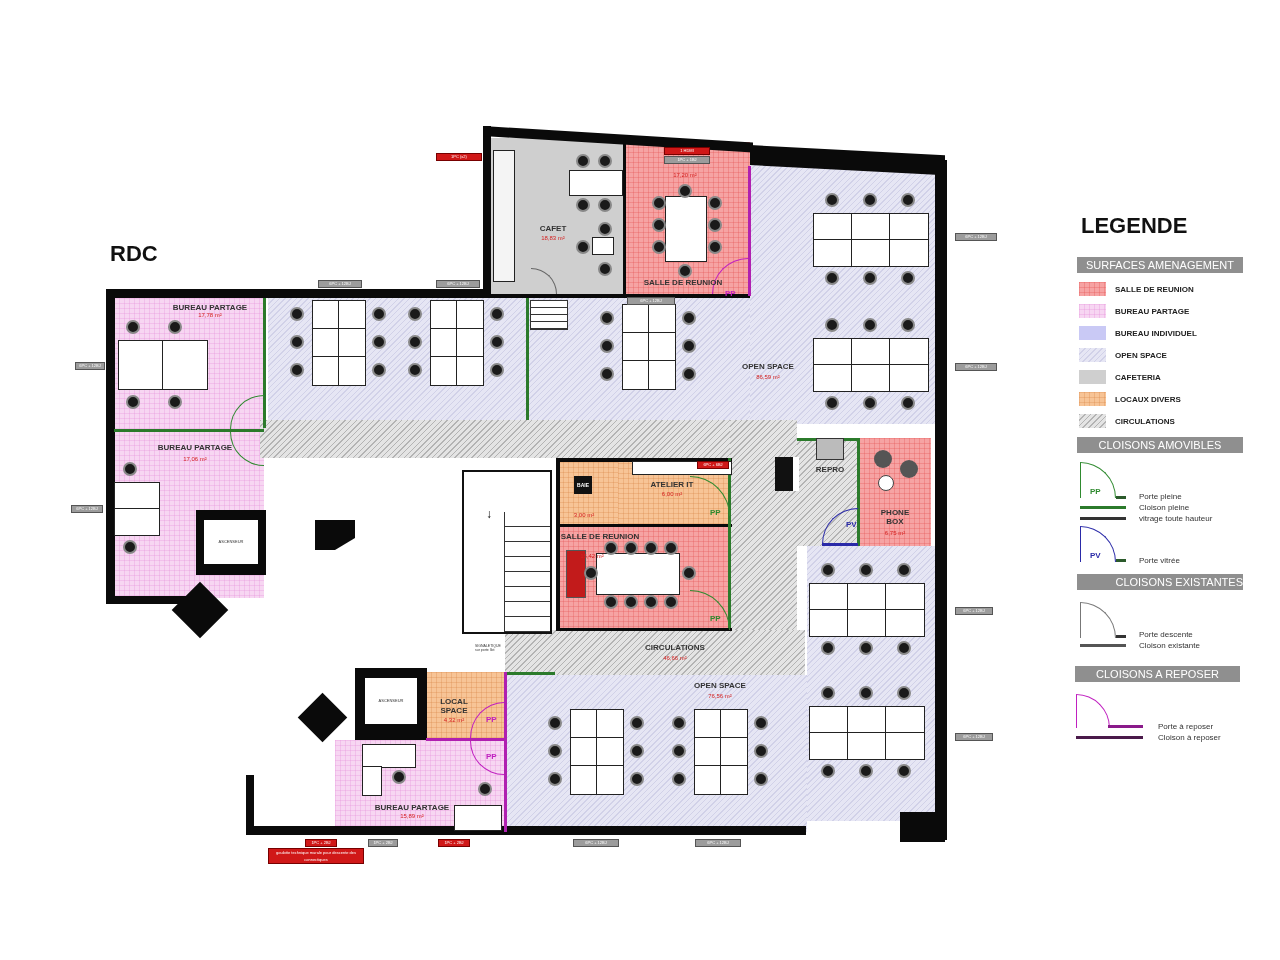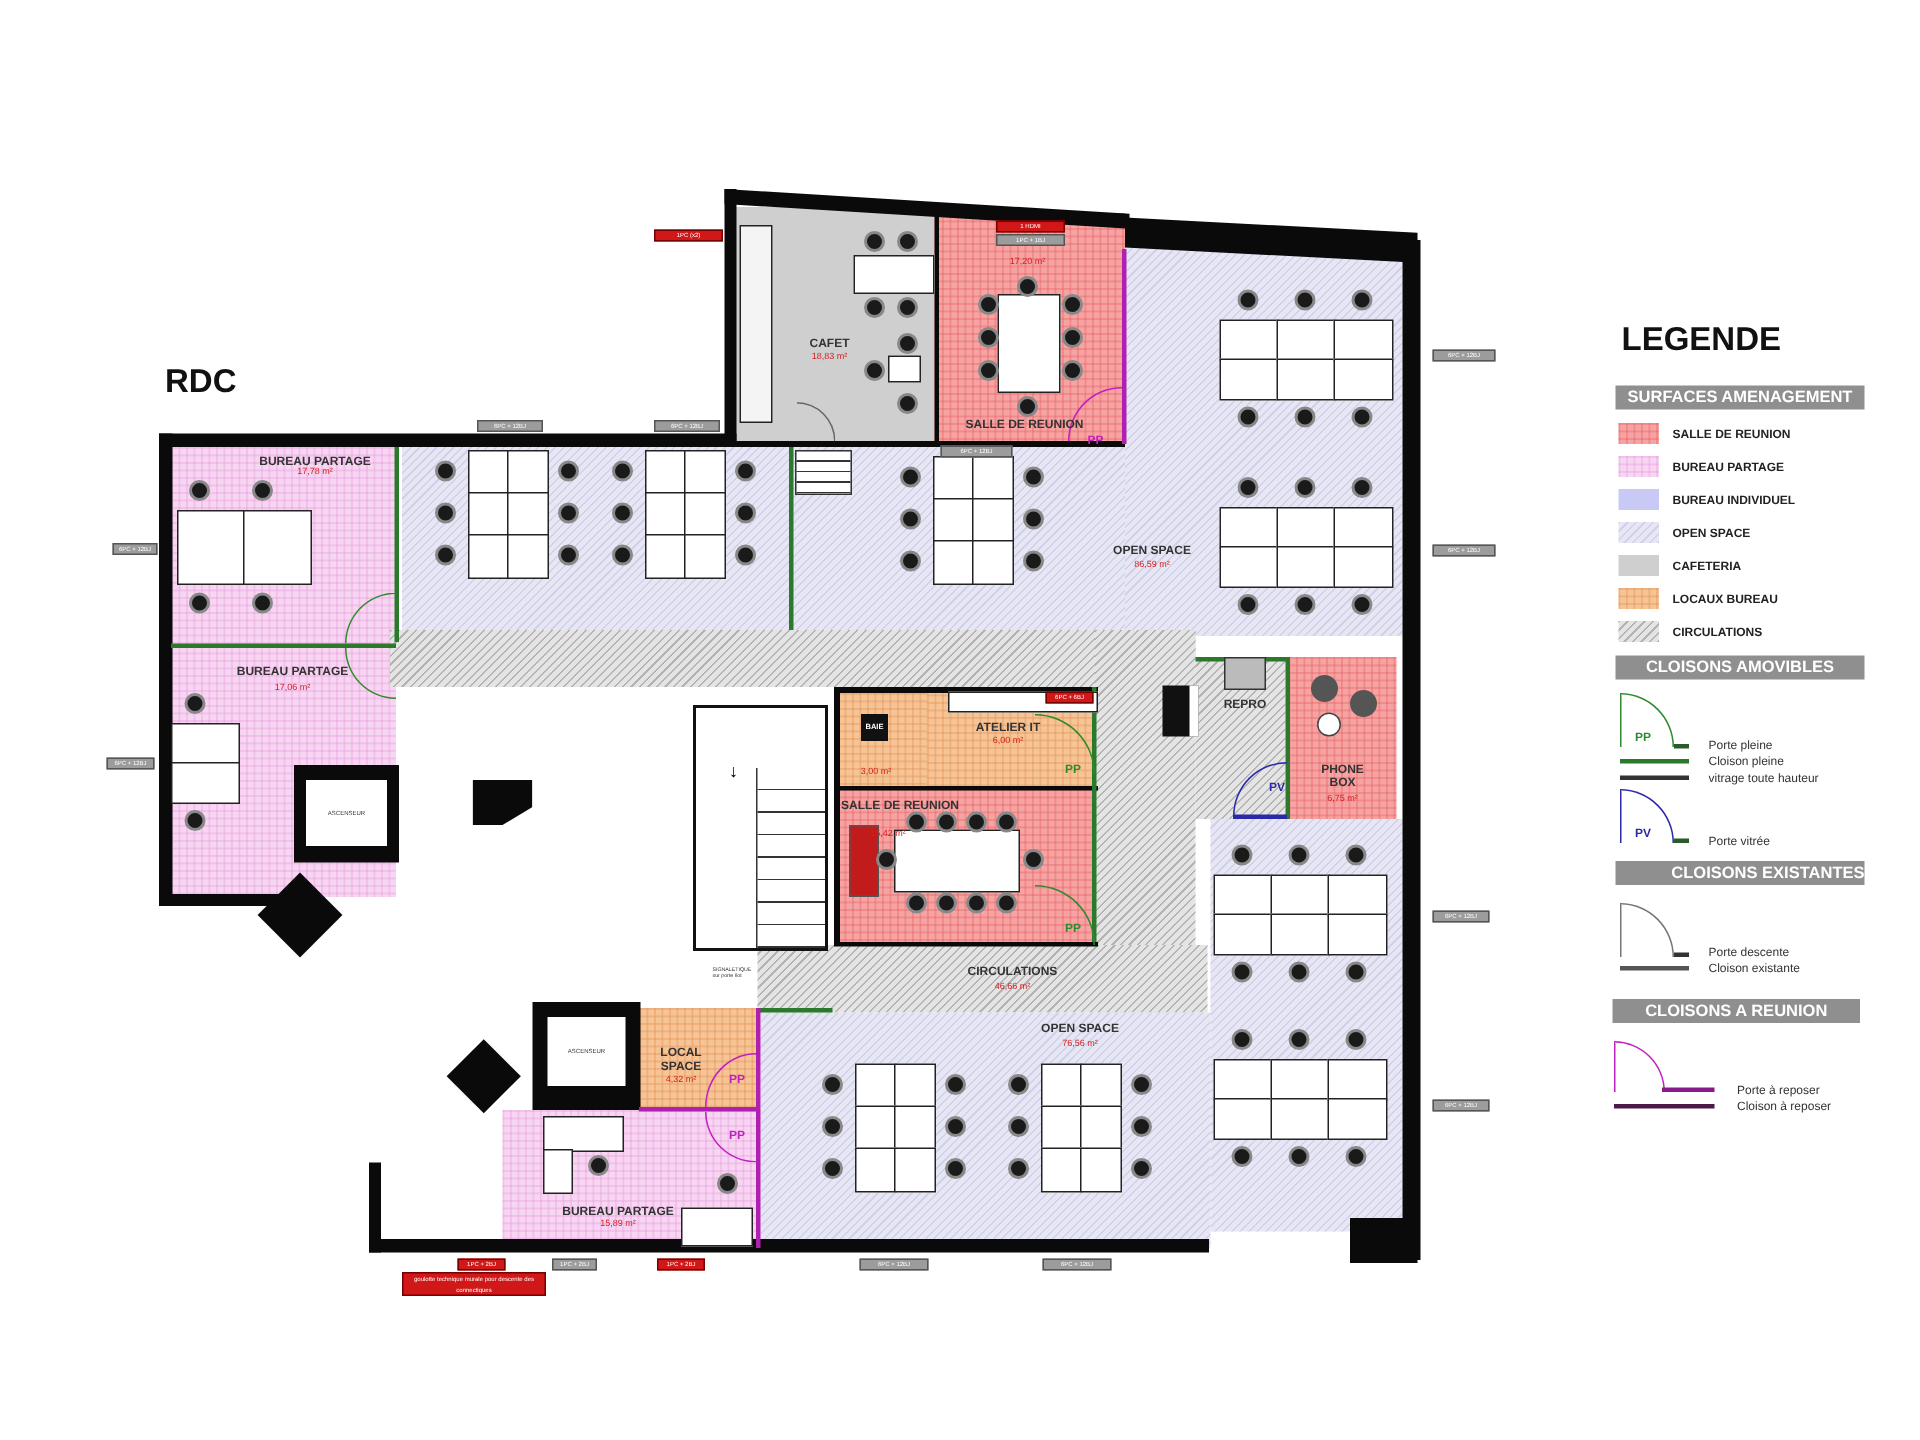--- a/index.html
+++ b/index.html
@@ -30,7 +30,7 @@
   .ppart{position:absolute;background:#b020b0;}
   
   .leg-title{position:absolute;left:1081px;top:213px;font-size:22px;font-weight:bold;color:#111;}
-  .leg-head{position:absolute;left:1077px;width:166px;height:16px;background:#8f8f8f;color:#fff;font-weight:bold;font-size:11px;line-height:16px;text-align:center;}
+  .leg-head{position:absolute;left:1077px;width:166px;height:16px;background:#8f8f8f;color:#fff;font-weight:normal;font-size:11px;line-height:16px;text-align:center;}
   .leg-sw{position:absolute;left:1079px;width:27px;height:14px;}
   .leg-txt{position:absolute;left:1115px;font-size:8px;font-weight:bold;color:#222;}
   .leg-small{position:absolute;font-size:8px;color:#333;}

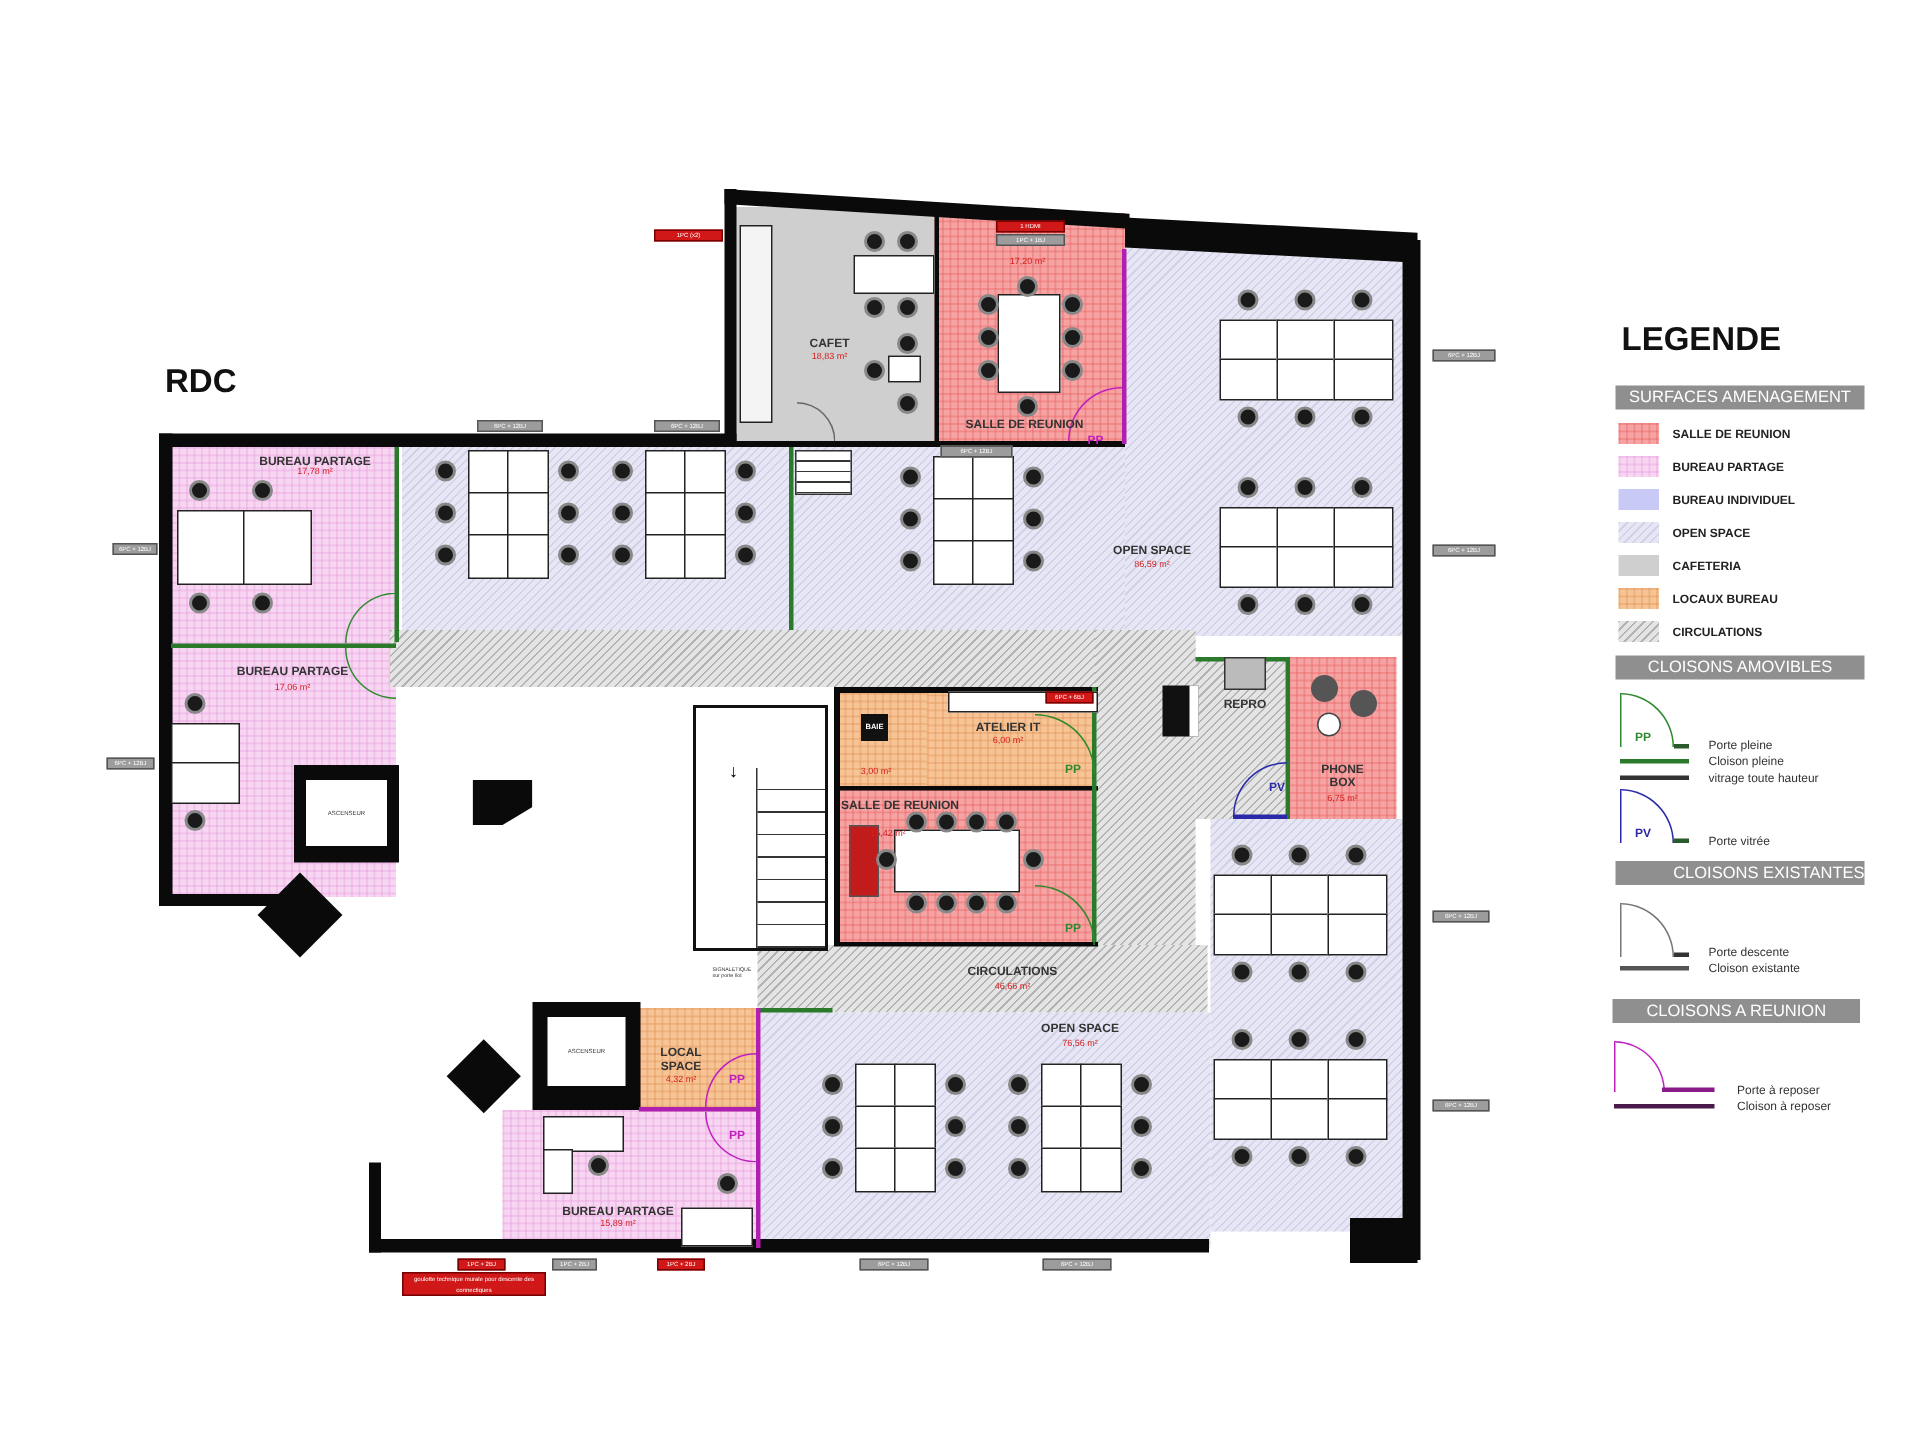--- a/index.html
+++ b/index.html
@@ -357,7 +357,7 @@
   <div class="leg-sw cafe" style="top:370px;"></div>
   <div class="leg-txt" style="top:373px;">CAFETERIA</div>
   <div class="leg-sw locaux" style="top:392px;"></div>
-  <div class="leg-txt" style="top:395px;">LOCAUX BUREAU</div>
+  <div class="leg-txt" style="top:395px;">LOCAUX DIVERS</div>
   <div class="leg-sw circ" style="top:414px;"></div>
   <div class="leg-txt" style="top:417px;">CIRCULATIONS</div>
 

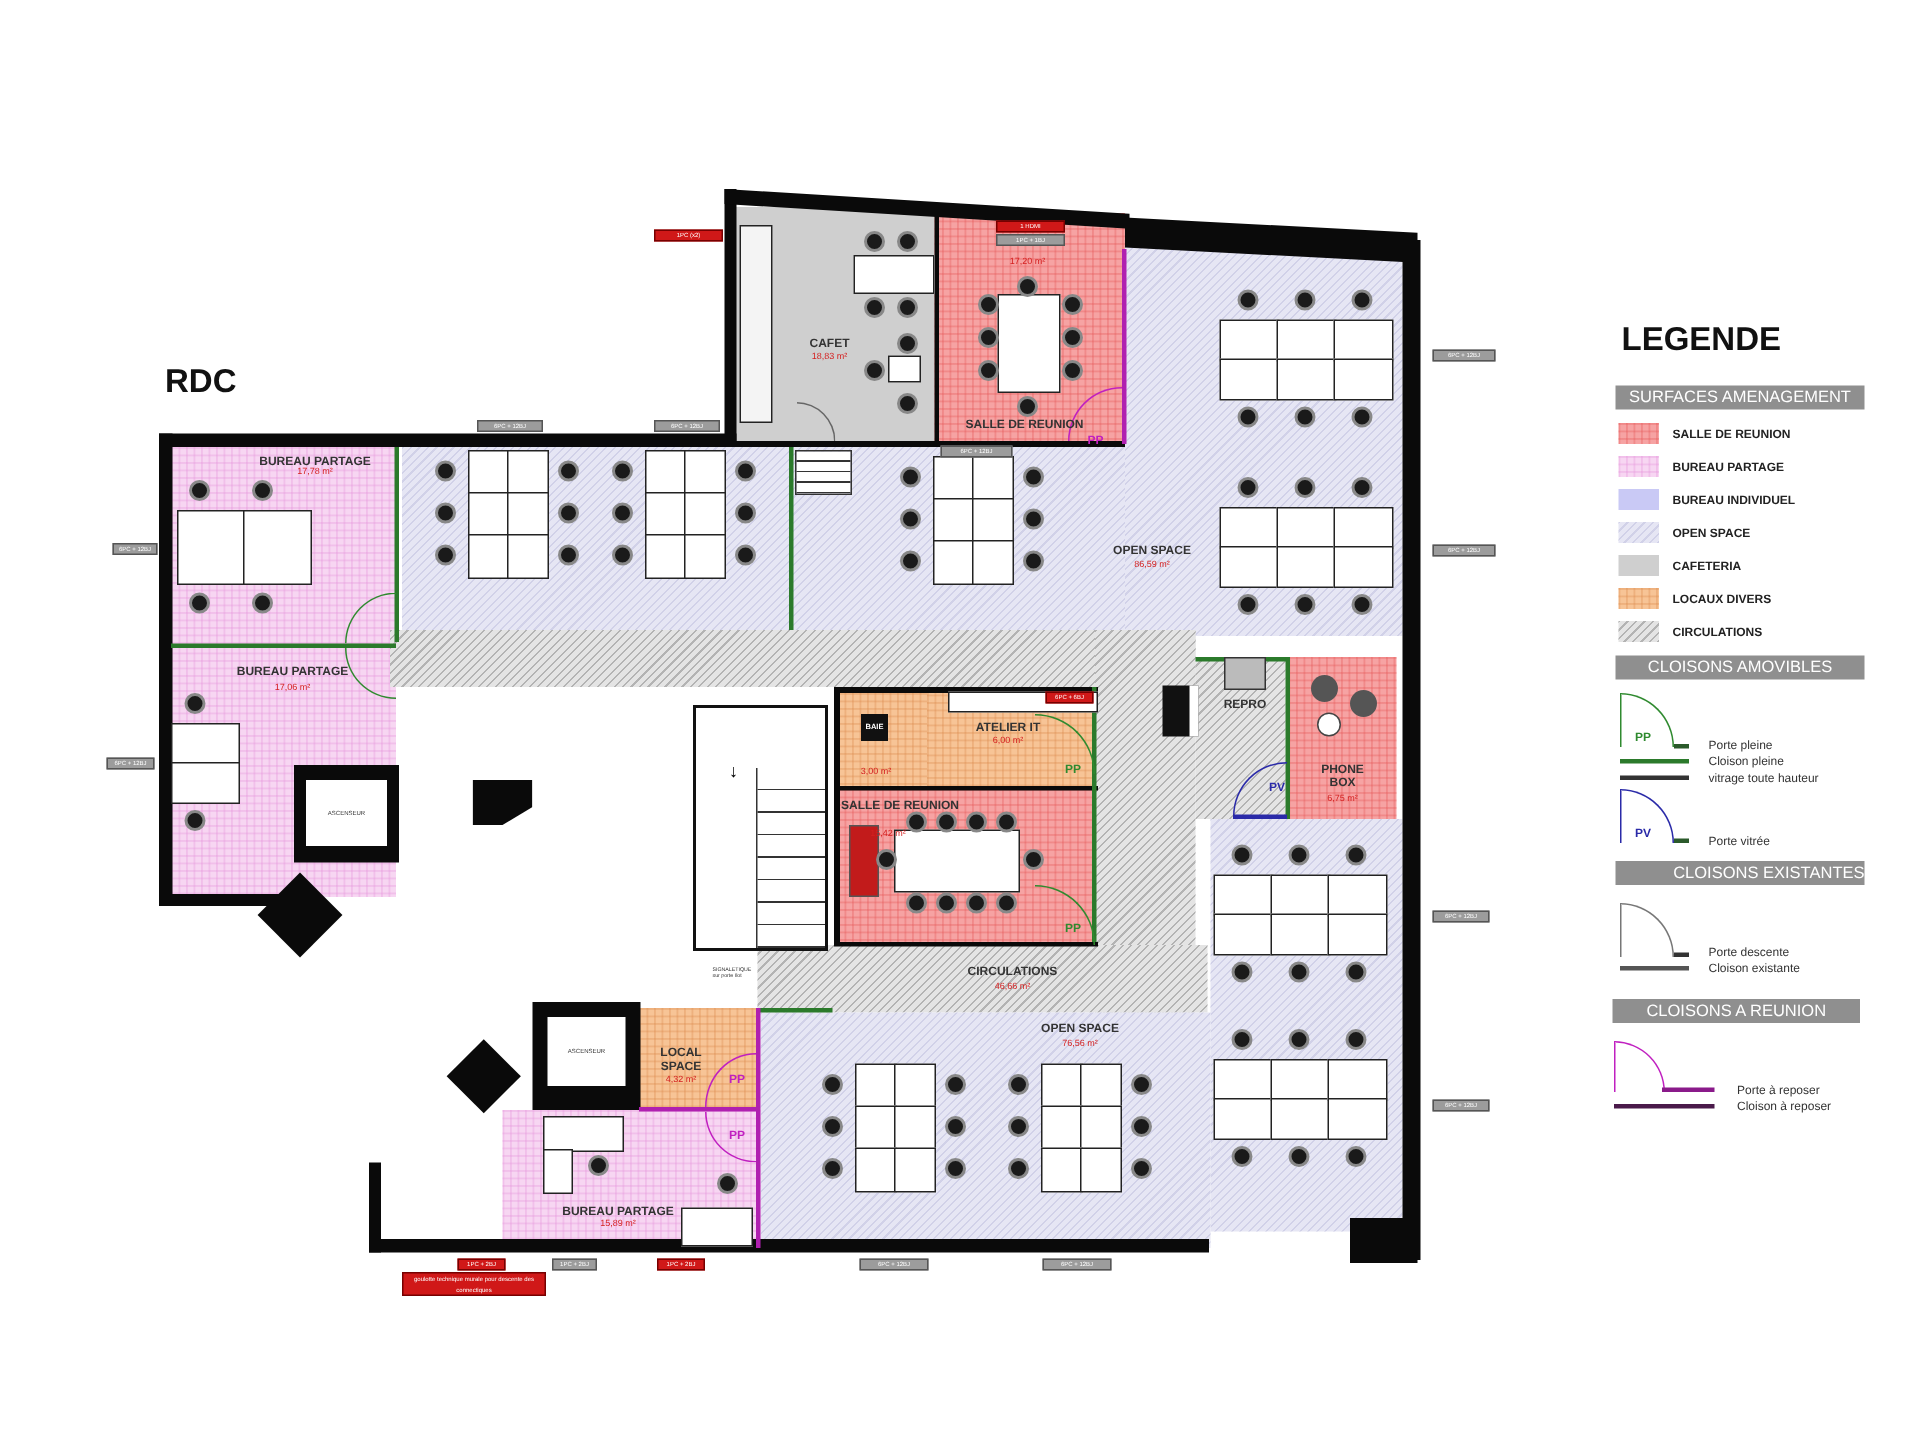--- a/index.html
+++ b/index.html
@@ -382,7 +382,7 @@
   <div class="leg-small" style="left:1139px;top:630px;">Porte descente</div>
   <div class="leg-small" style="left:1139px;top:641px;">Cloison existante</div>
 
-  <div class="leg-head" style="top:666px;left:1075px;width:165px;">CLOISONS A REUNION</div>
+  <div class="leg-head" style="top:666px;left:1075px;width:165px;">CLOISONS A REPOSER</div>
   <div class="door pink" style="left:1076px;top:694px;width:34px;height:34px;border-left:1.5px solid #c020c0;border-top-right-radius:100%;"></div>
   <div class="abs" style="left:1108px;top:725px;width:35px;height:3px;background:#8a1a8a;"></div>
   <div class="abs" style="left:1076px;top:736px;width:67px;height:3px;background:#4a1a4a;"></div>

